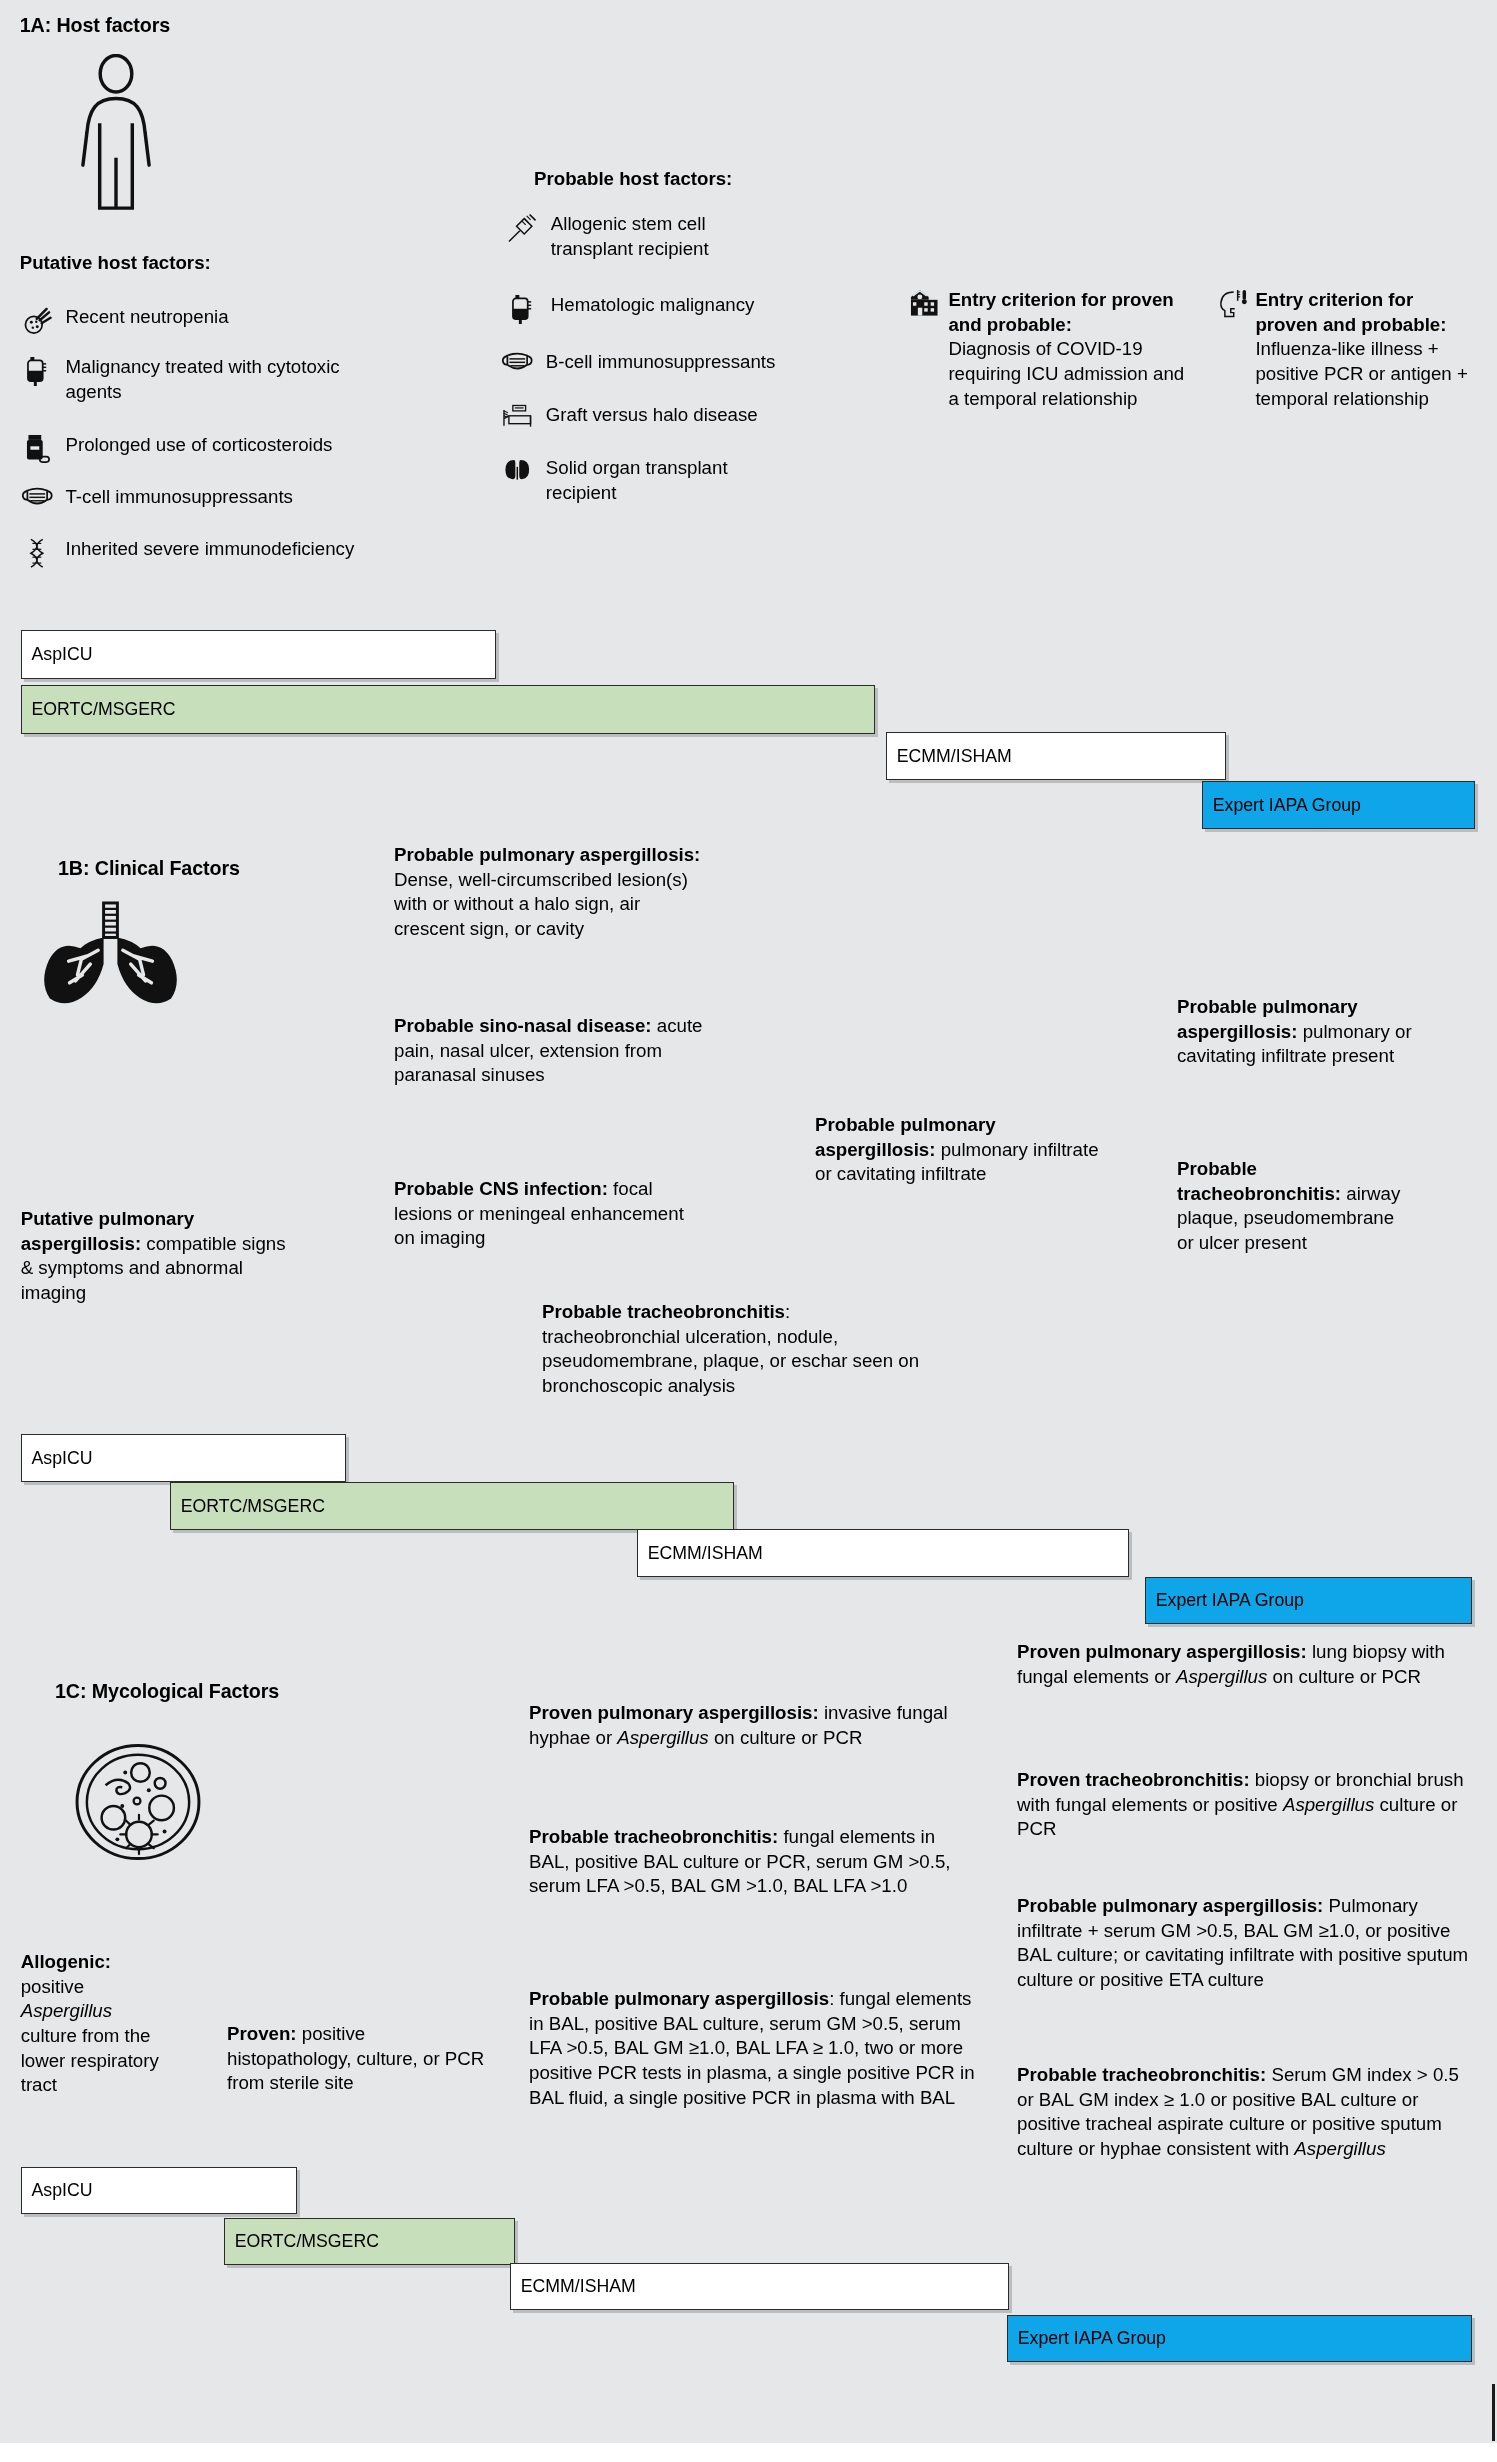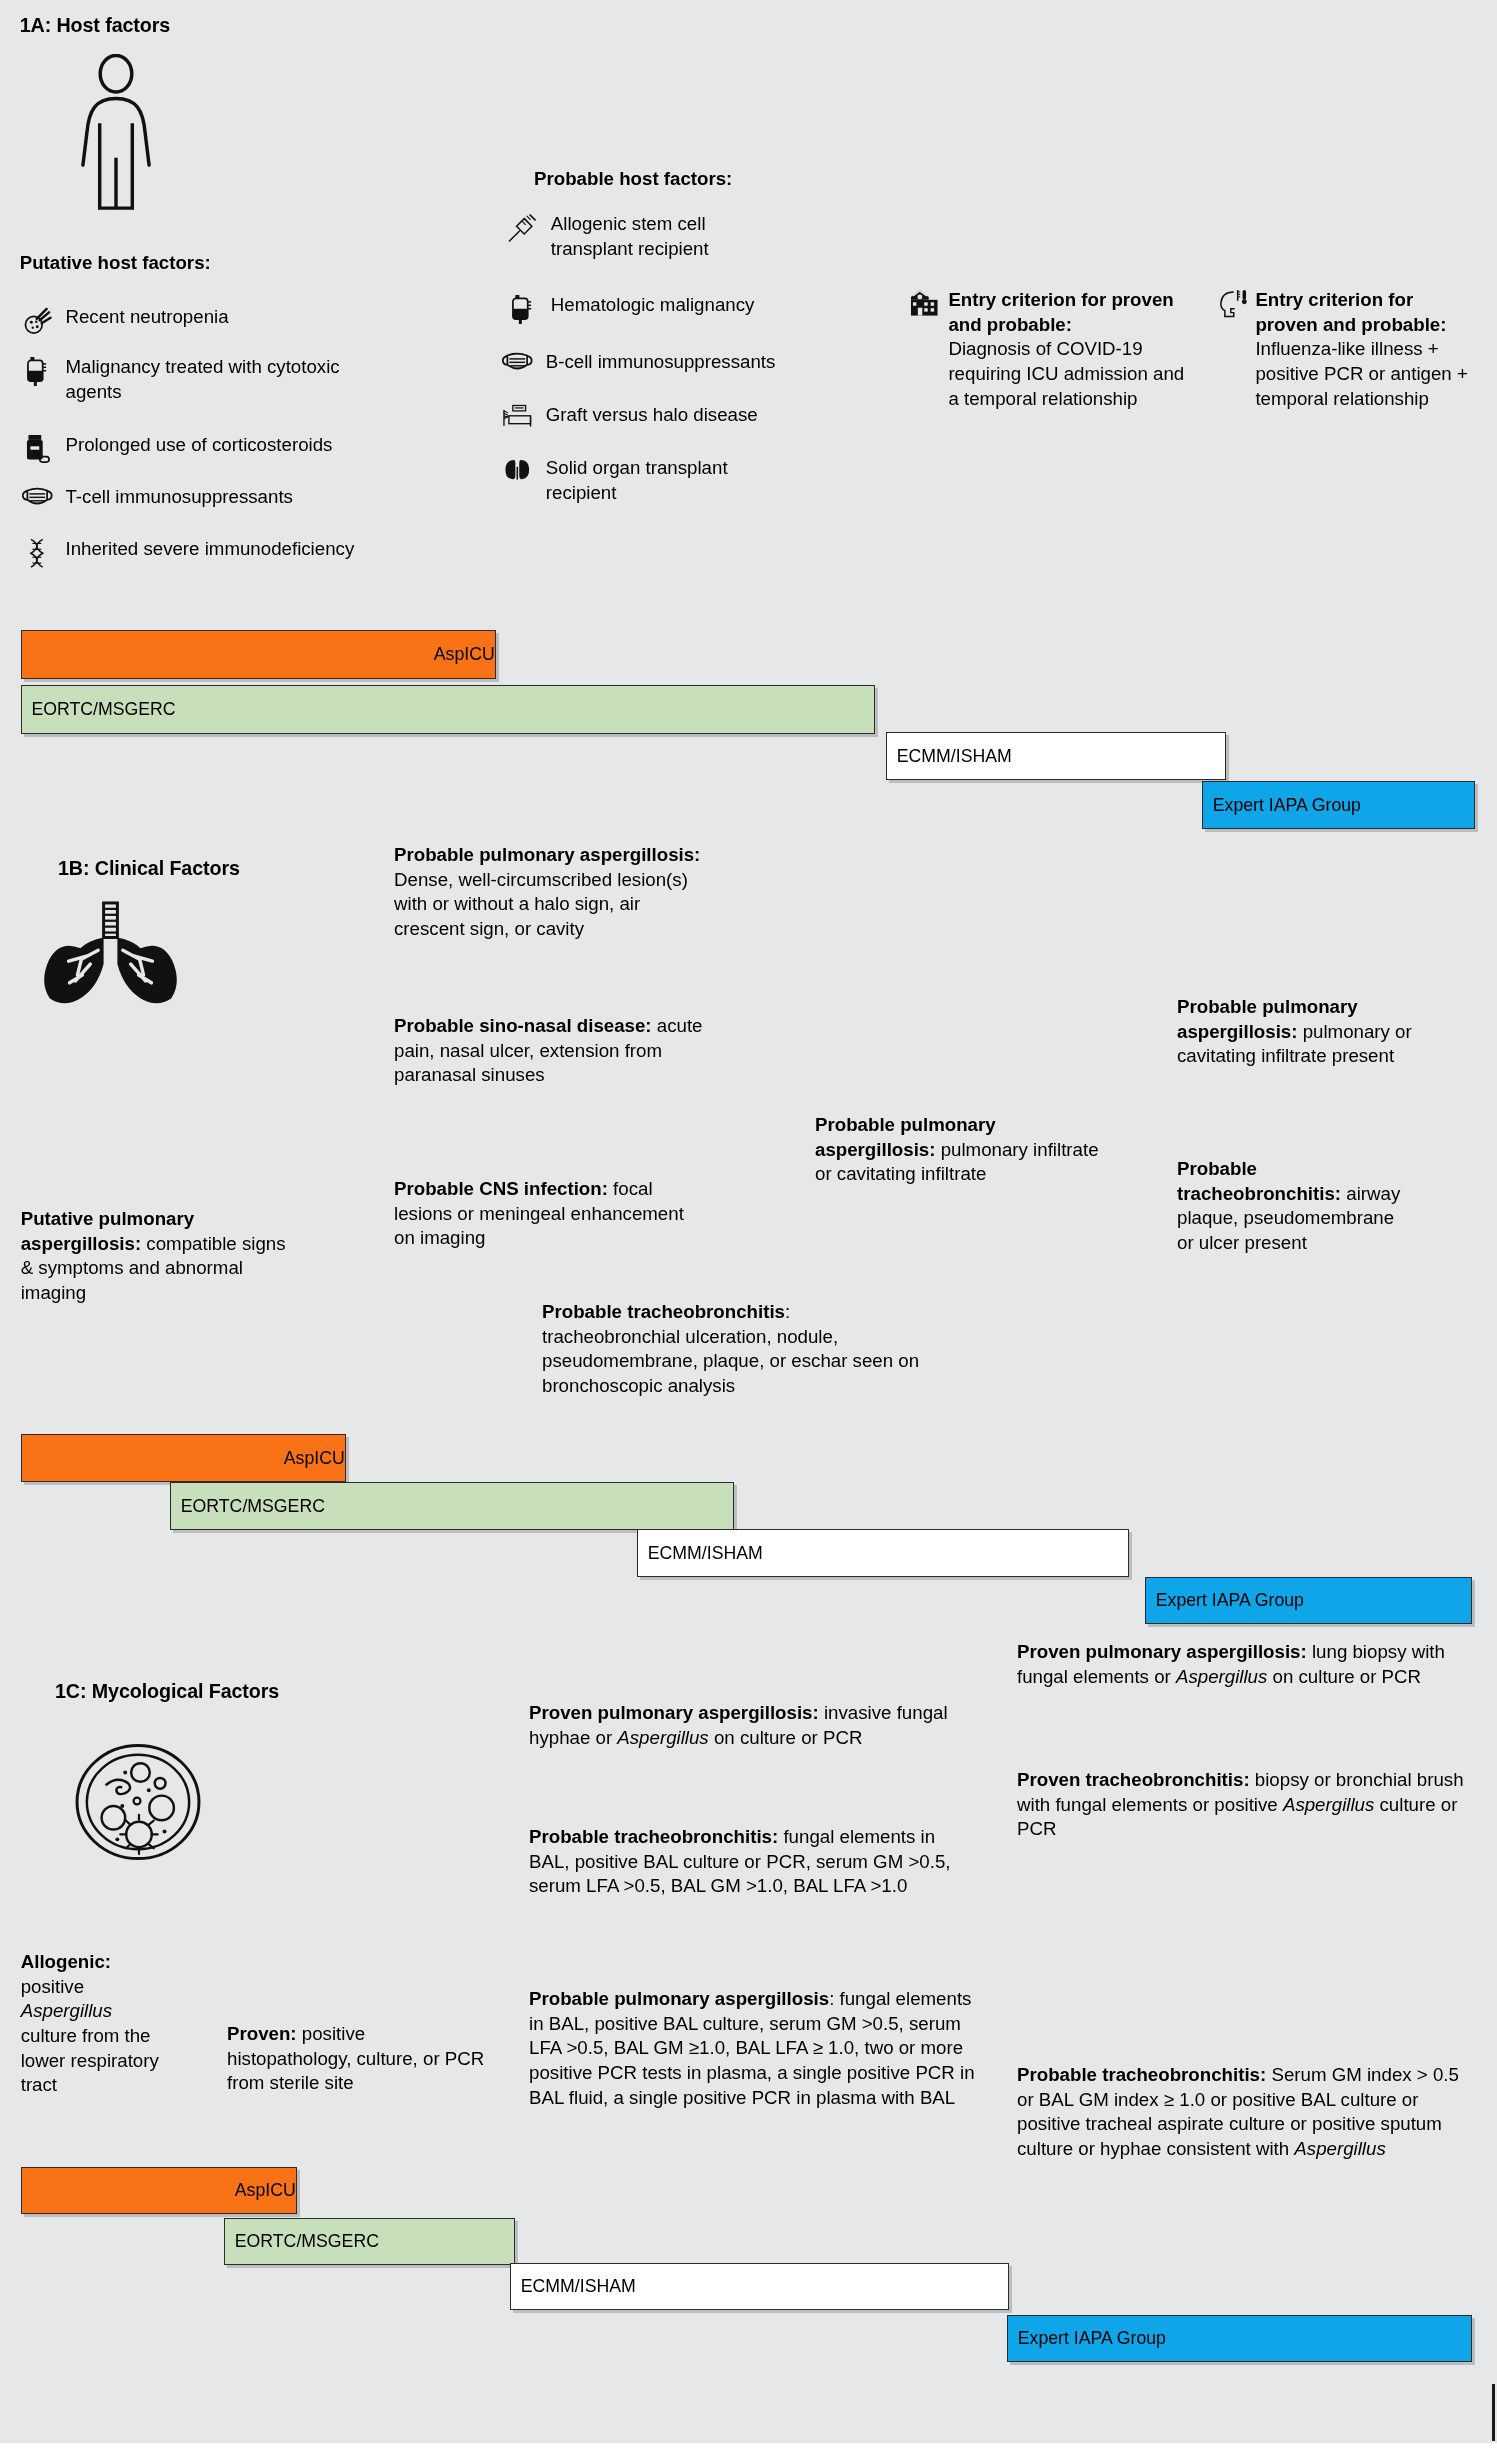--- a/index.html
+++ b/index.html
@@ -72,7 +72,7 @@
     color: #000;
     box-shadow: 3px 3px 0 rgba(0,0,0,0.18);
   }
-  .bar.blue   { background: #f97316; justify-content: flex-end; }
+  .bar.blue   { background: #ffffff; }
   .bar.green  { background: #c7e0bb; }
   .bar.yellow { background: #ffffff; }
   .bar.peach  { background: #0ea5e9; }

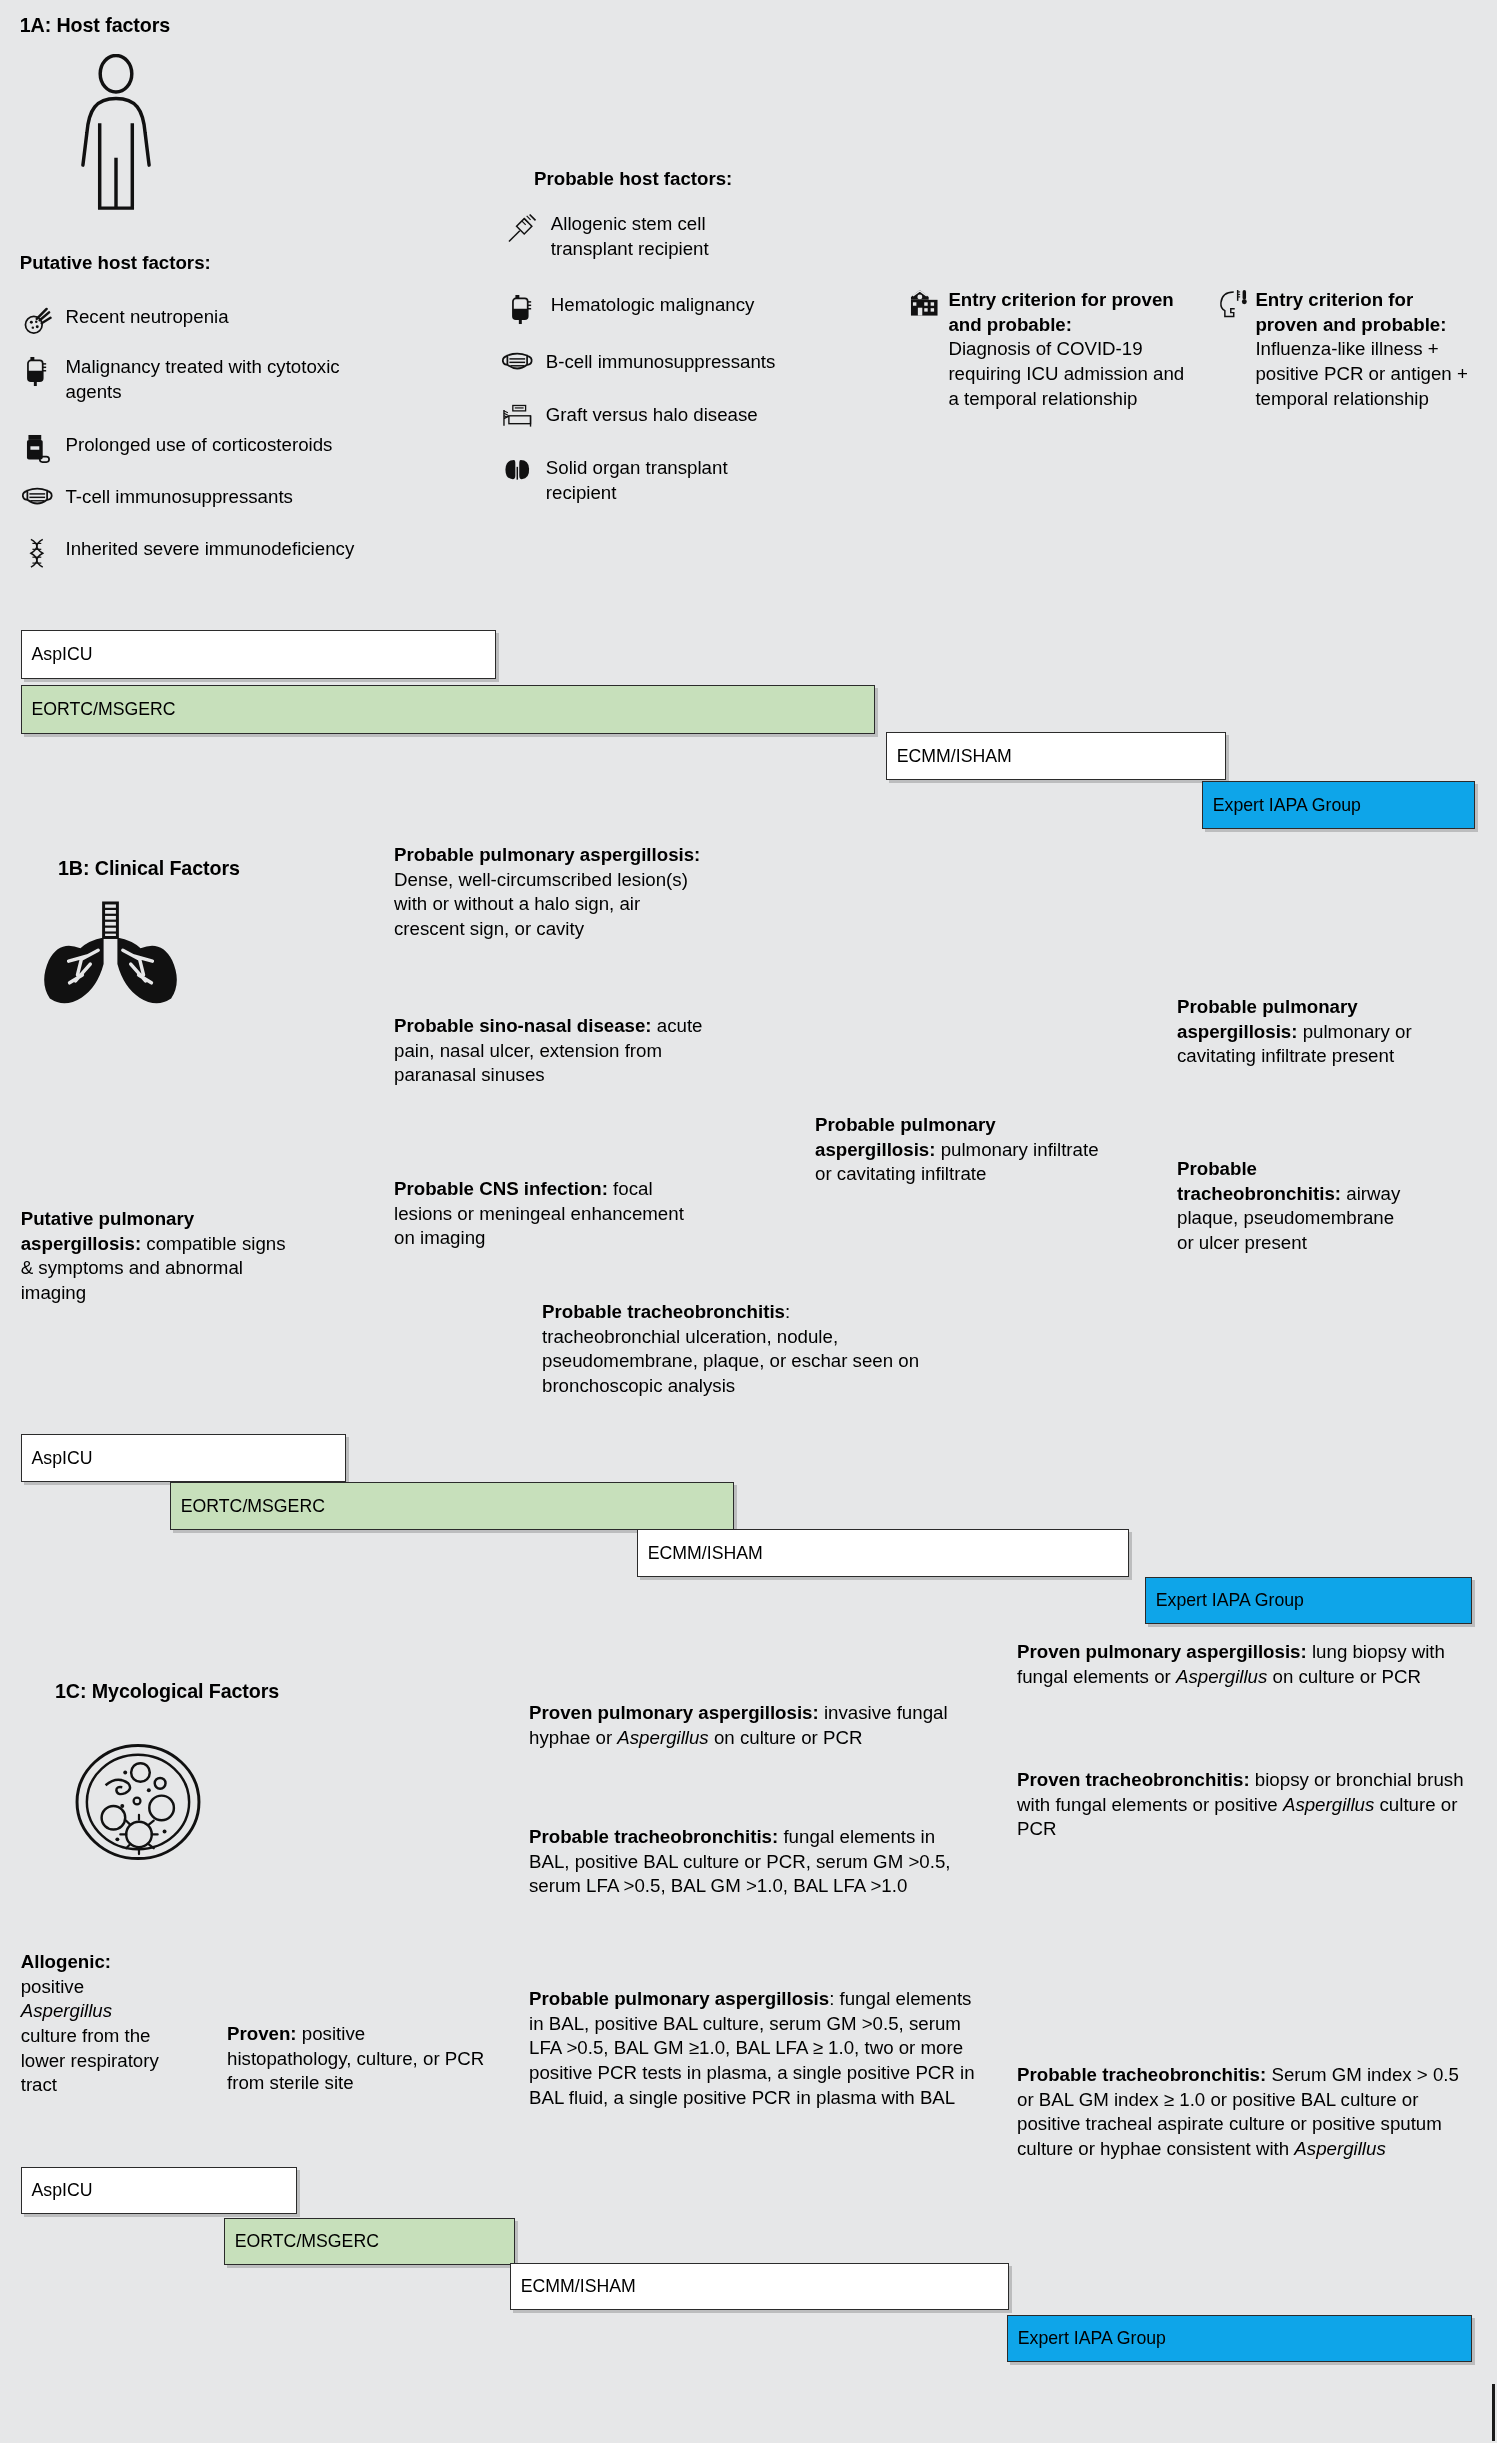--- a/index.html
+++ b/index.html
@@ -401,6 +401,9 @@
   <div class="abs body-text" style="left:1017px; top:1768px; width:463px;">
     <b>Proven tracheobronchitis:</b><span> biopsy or bronchial brush with fungal elements or positive <i>Aspergillus</i> culture or PCR</span>
   </div>
+  <div class="abs body-text" style="left:1017px; top:1894px; width:463px;">
+    <b>Probable pulmonary aspergillosis:</b><span> Pulmonary infiltrate + serum GM &gt;0.5, BAL GM ≥1.0, or positive BAL culture; or cavitating infiltrate with positive sputum culture or positive ETA culture</span>
+  </div>
   <div class="abs body-text" style="left:1017px; top:2063px; width:463px;">
     <b>Probable tracheobronchitis:</b><span> Serum GM index &gt; 0.5 or BAL GM index ≥ 1.0 or positive BAL culture or positive tracheal aspirate culture or positive sputum culture or hyphae consistent with <i>Aspergillus</i></span>
   </div>

